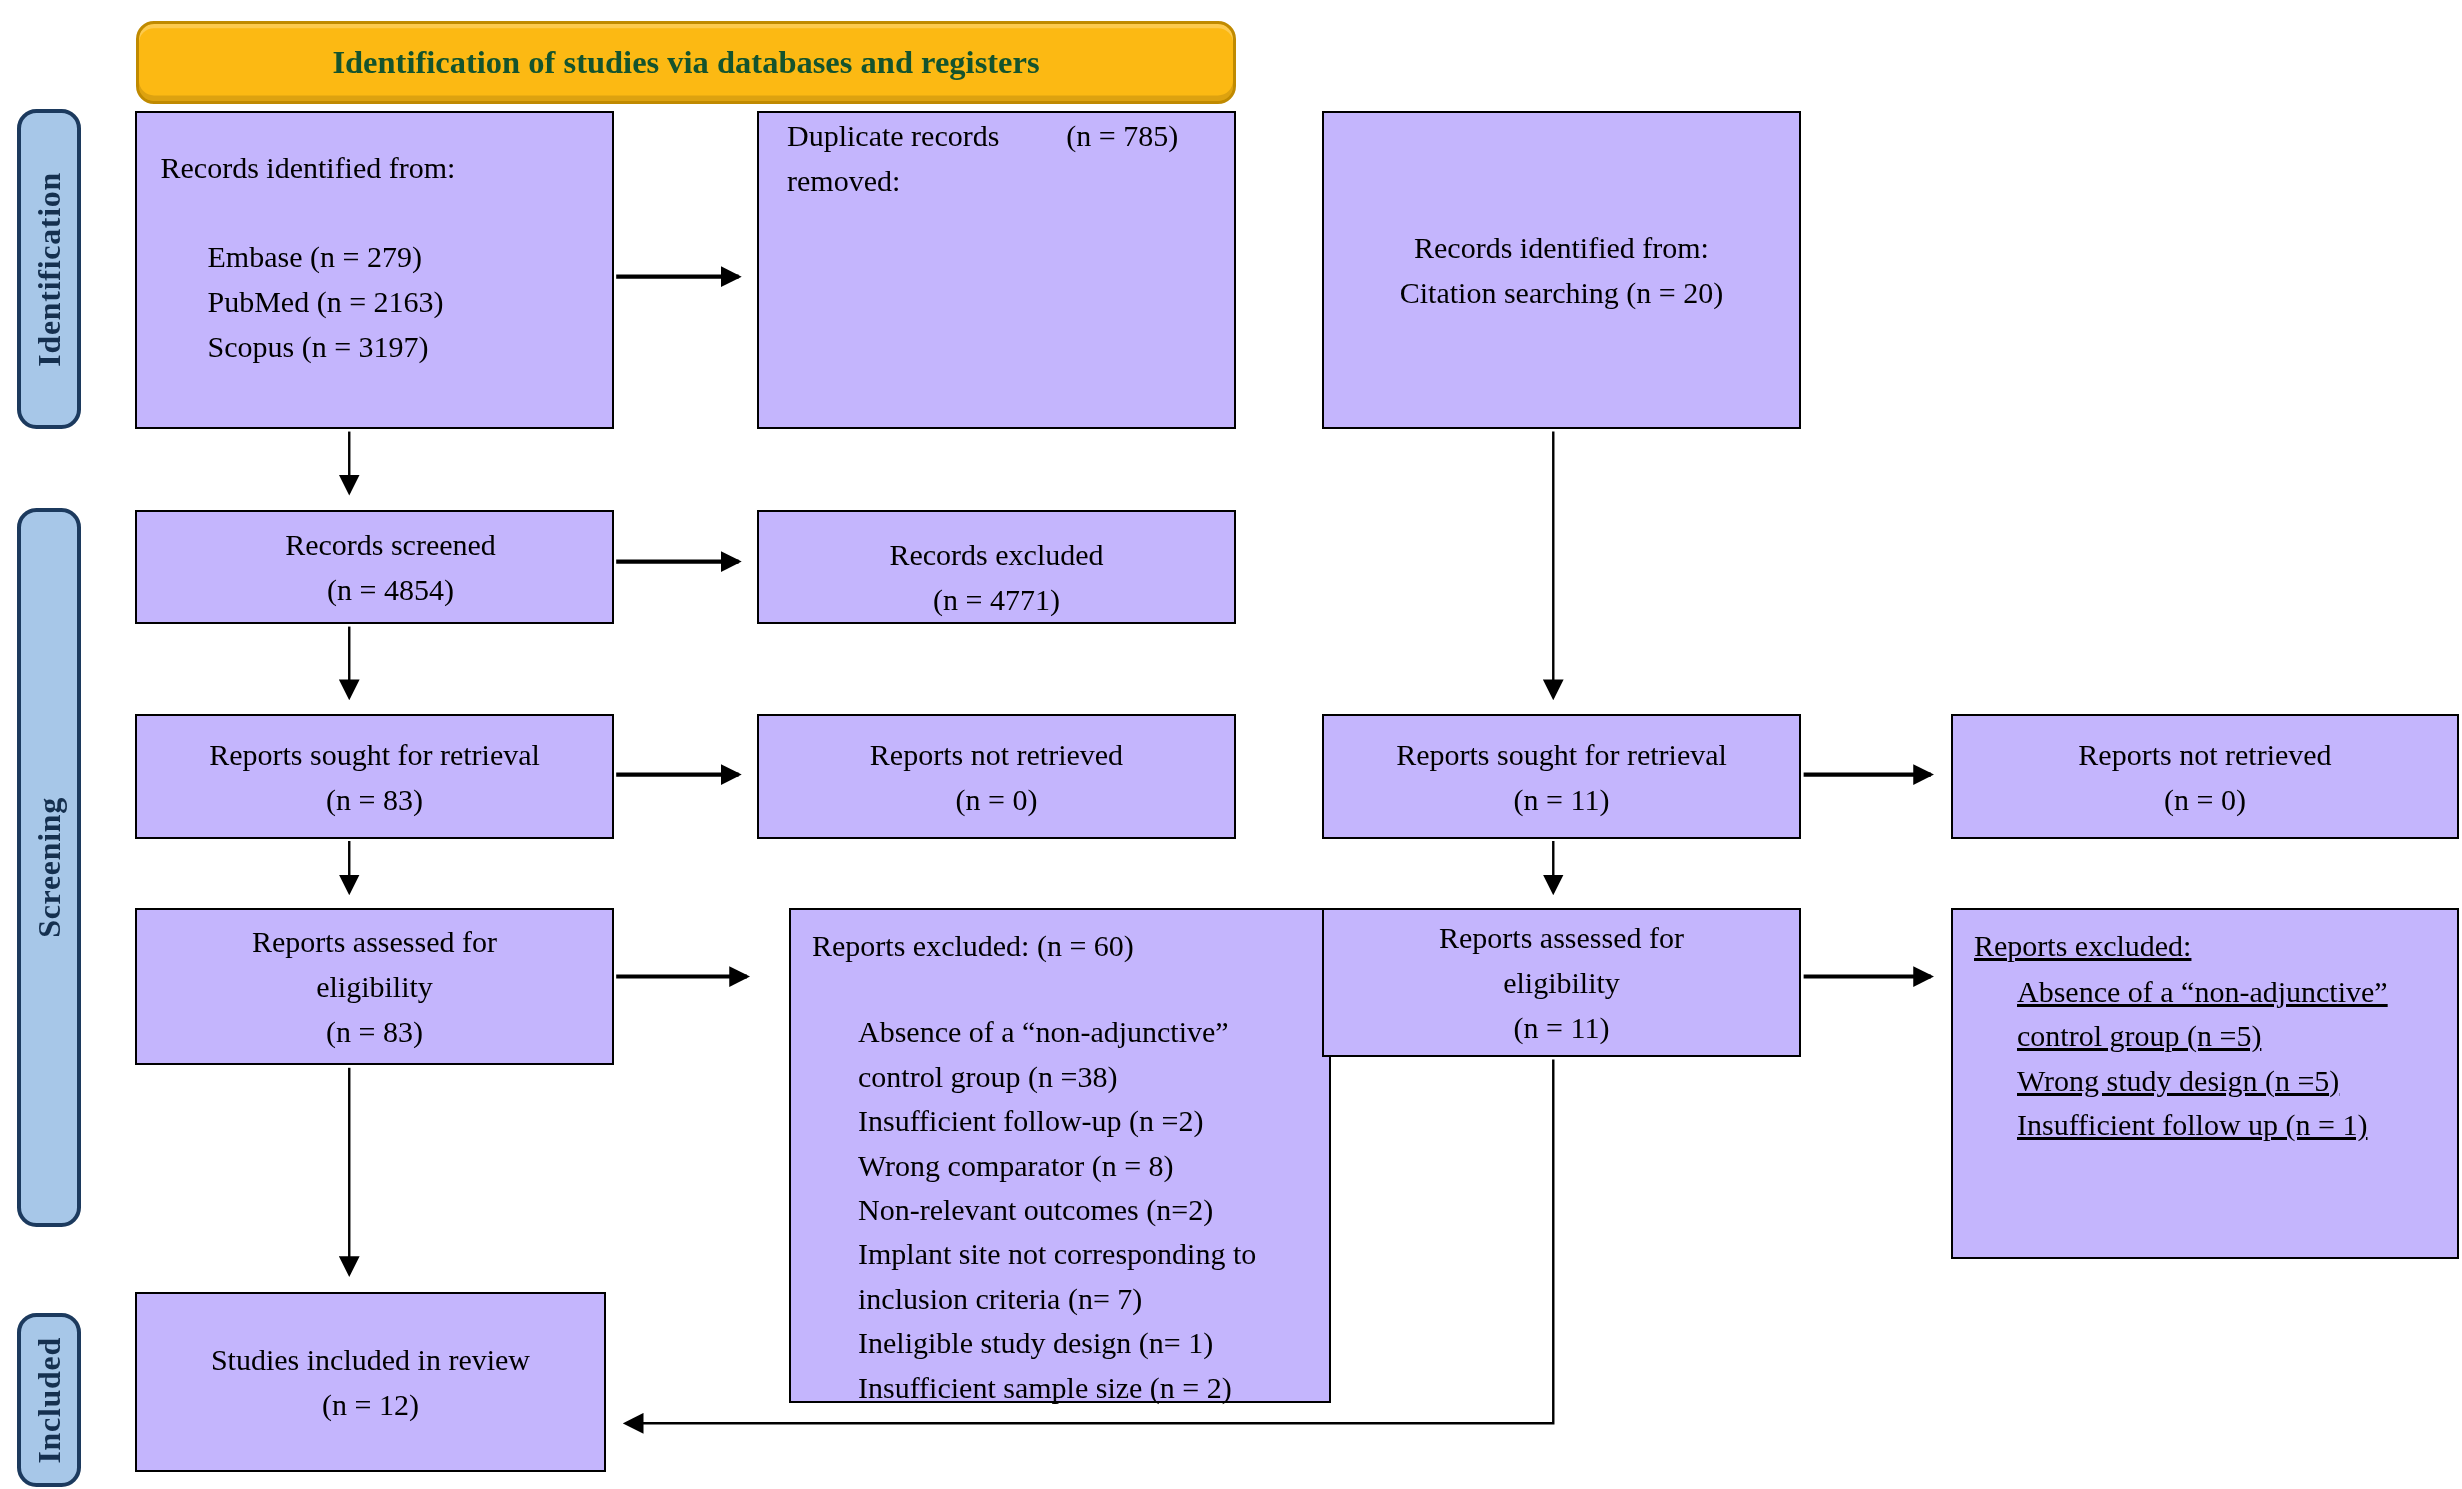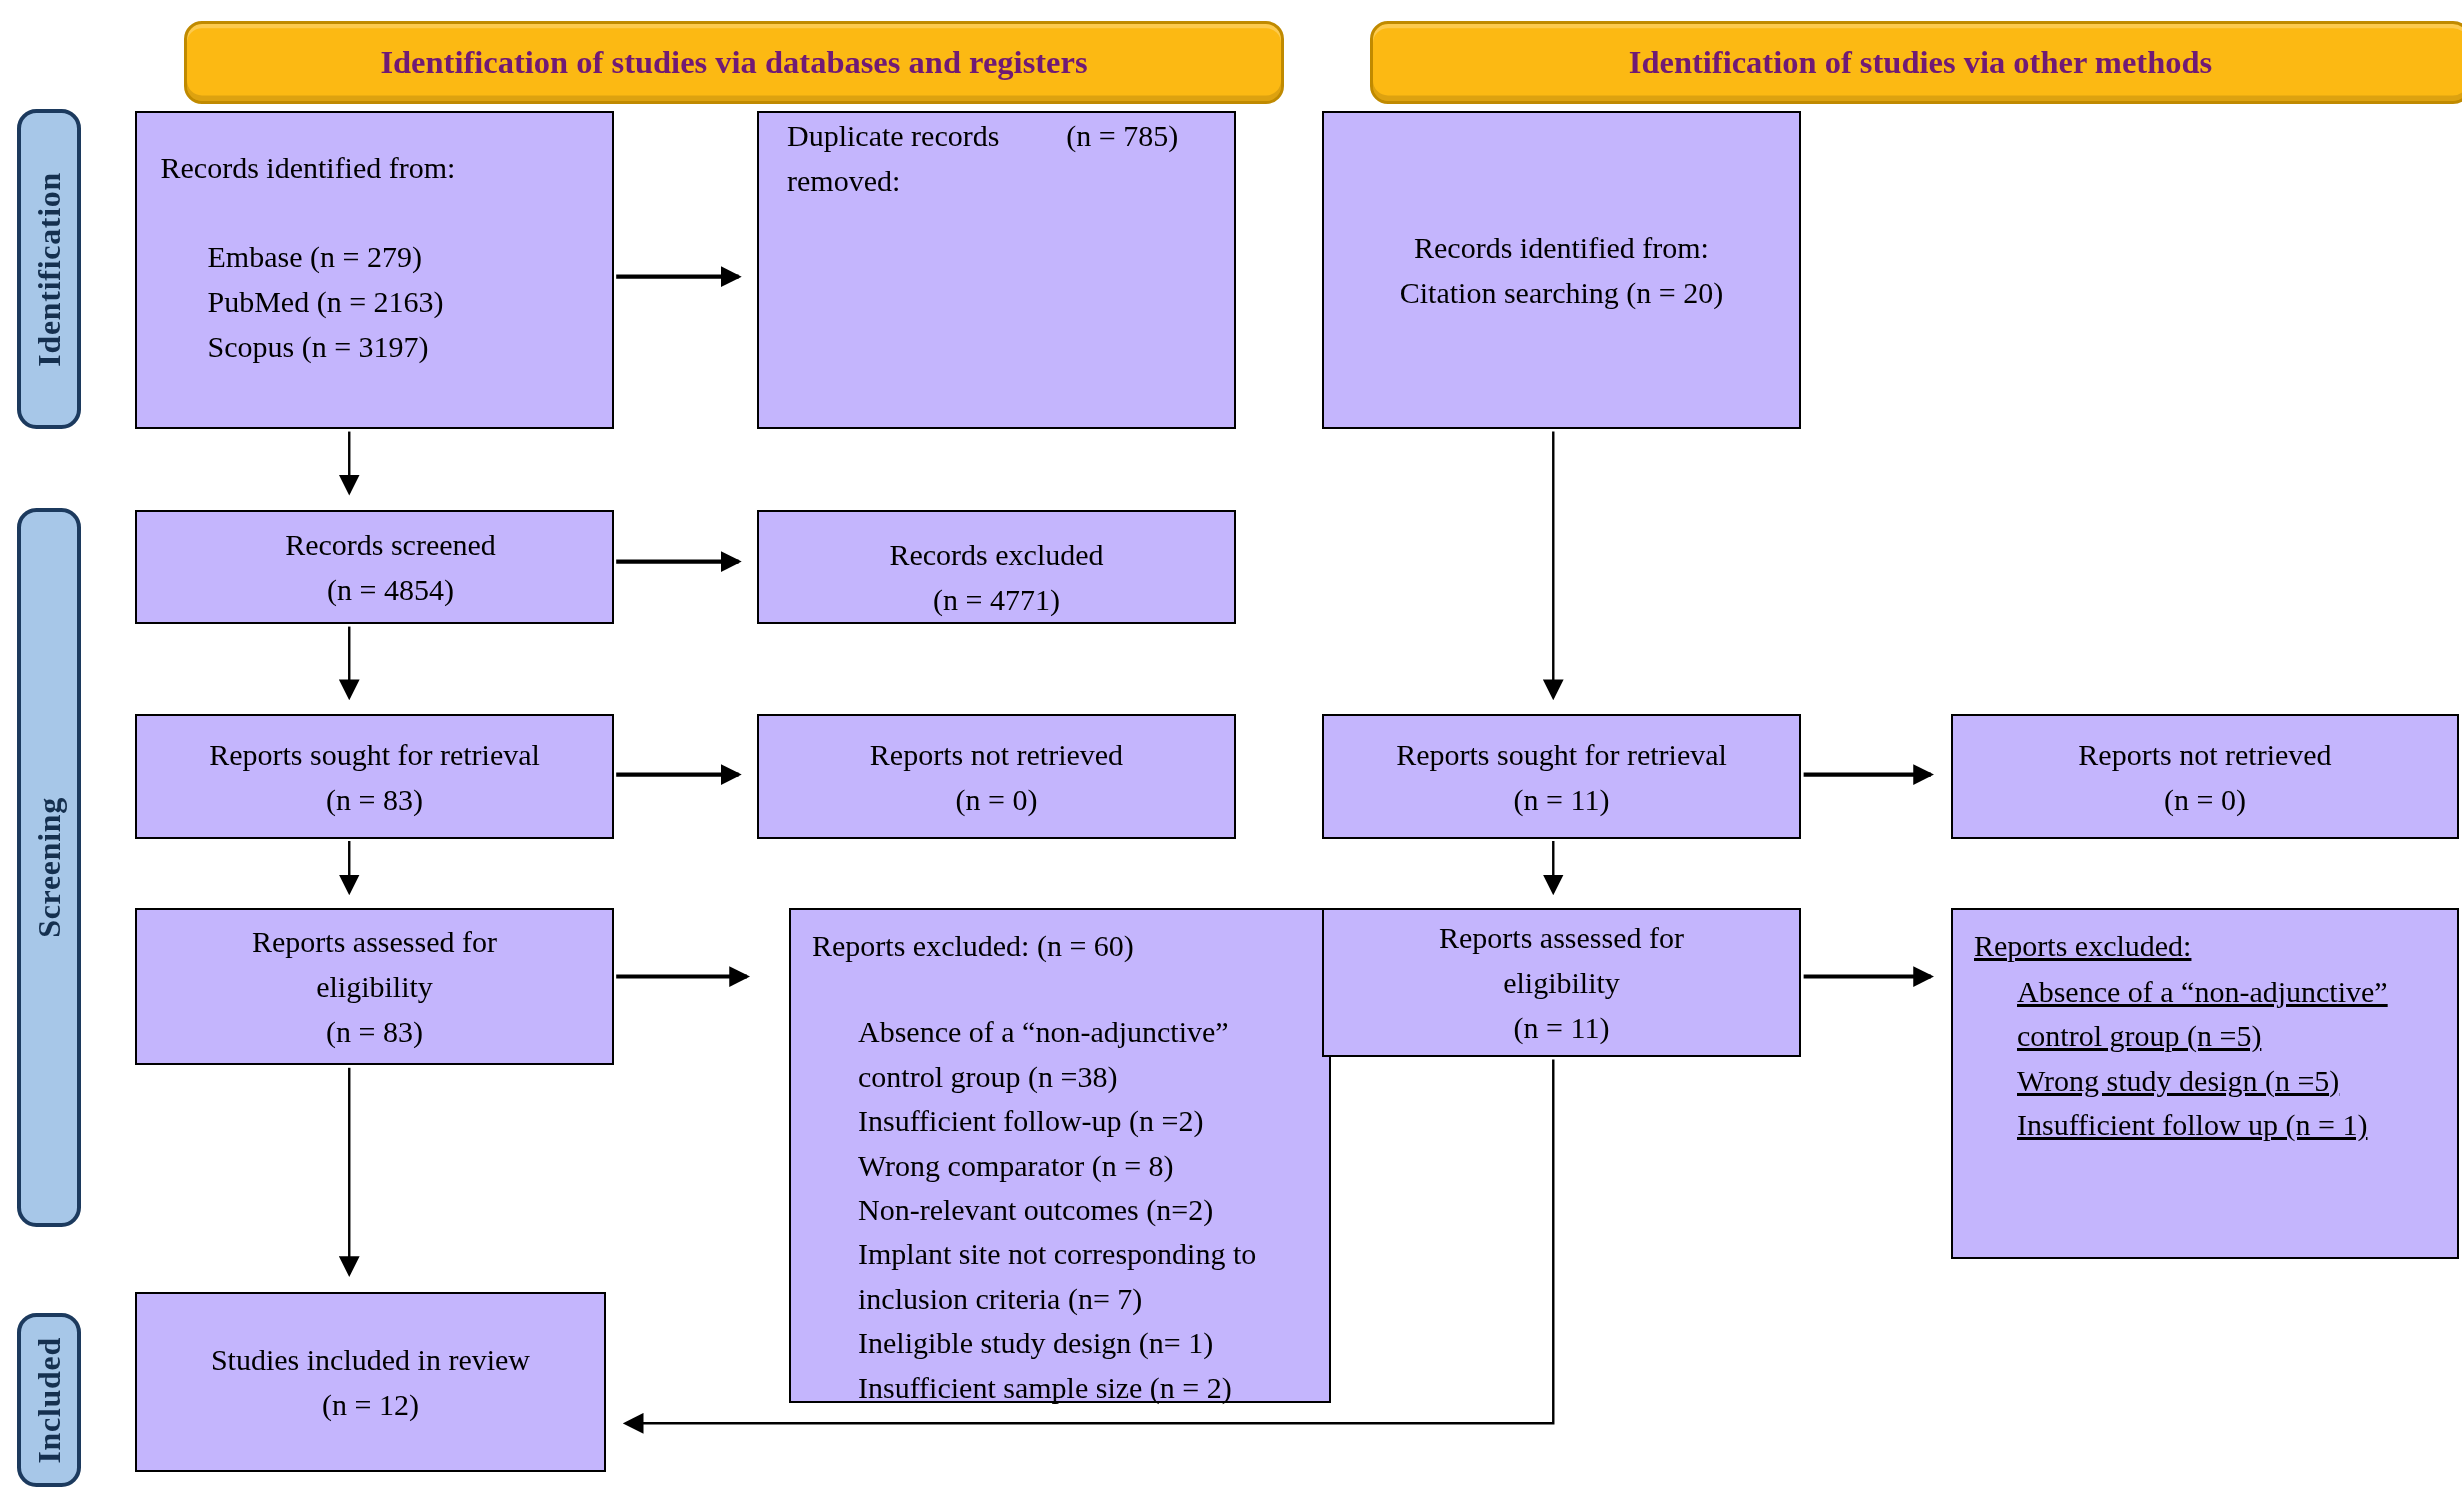--- a/index.html
+++ b/index.html
@@ -28,11 +28,10 @@
     border-radius:18px;
     display:flex;align-items:center;justify-content:center;
     font-weight:bold;font-size:32.5px;
-    color:#701a75;
+    color:#14532d;
     box-sizing:border-box;
     box-shadow:inset 0 4.2px 0 rgba(255,255,255,.25), inset 0 -5.5px 0 rgba(0,0,0,.12);
     text-align:center;
-    margin-left:48px;
   }
   
   .stage{

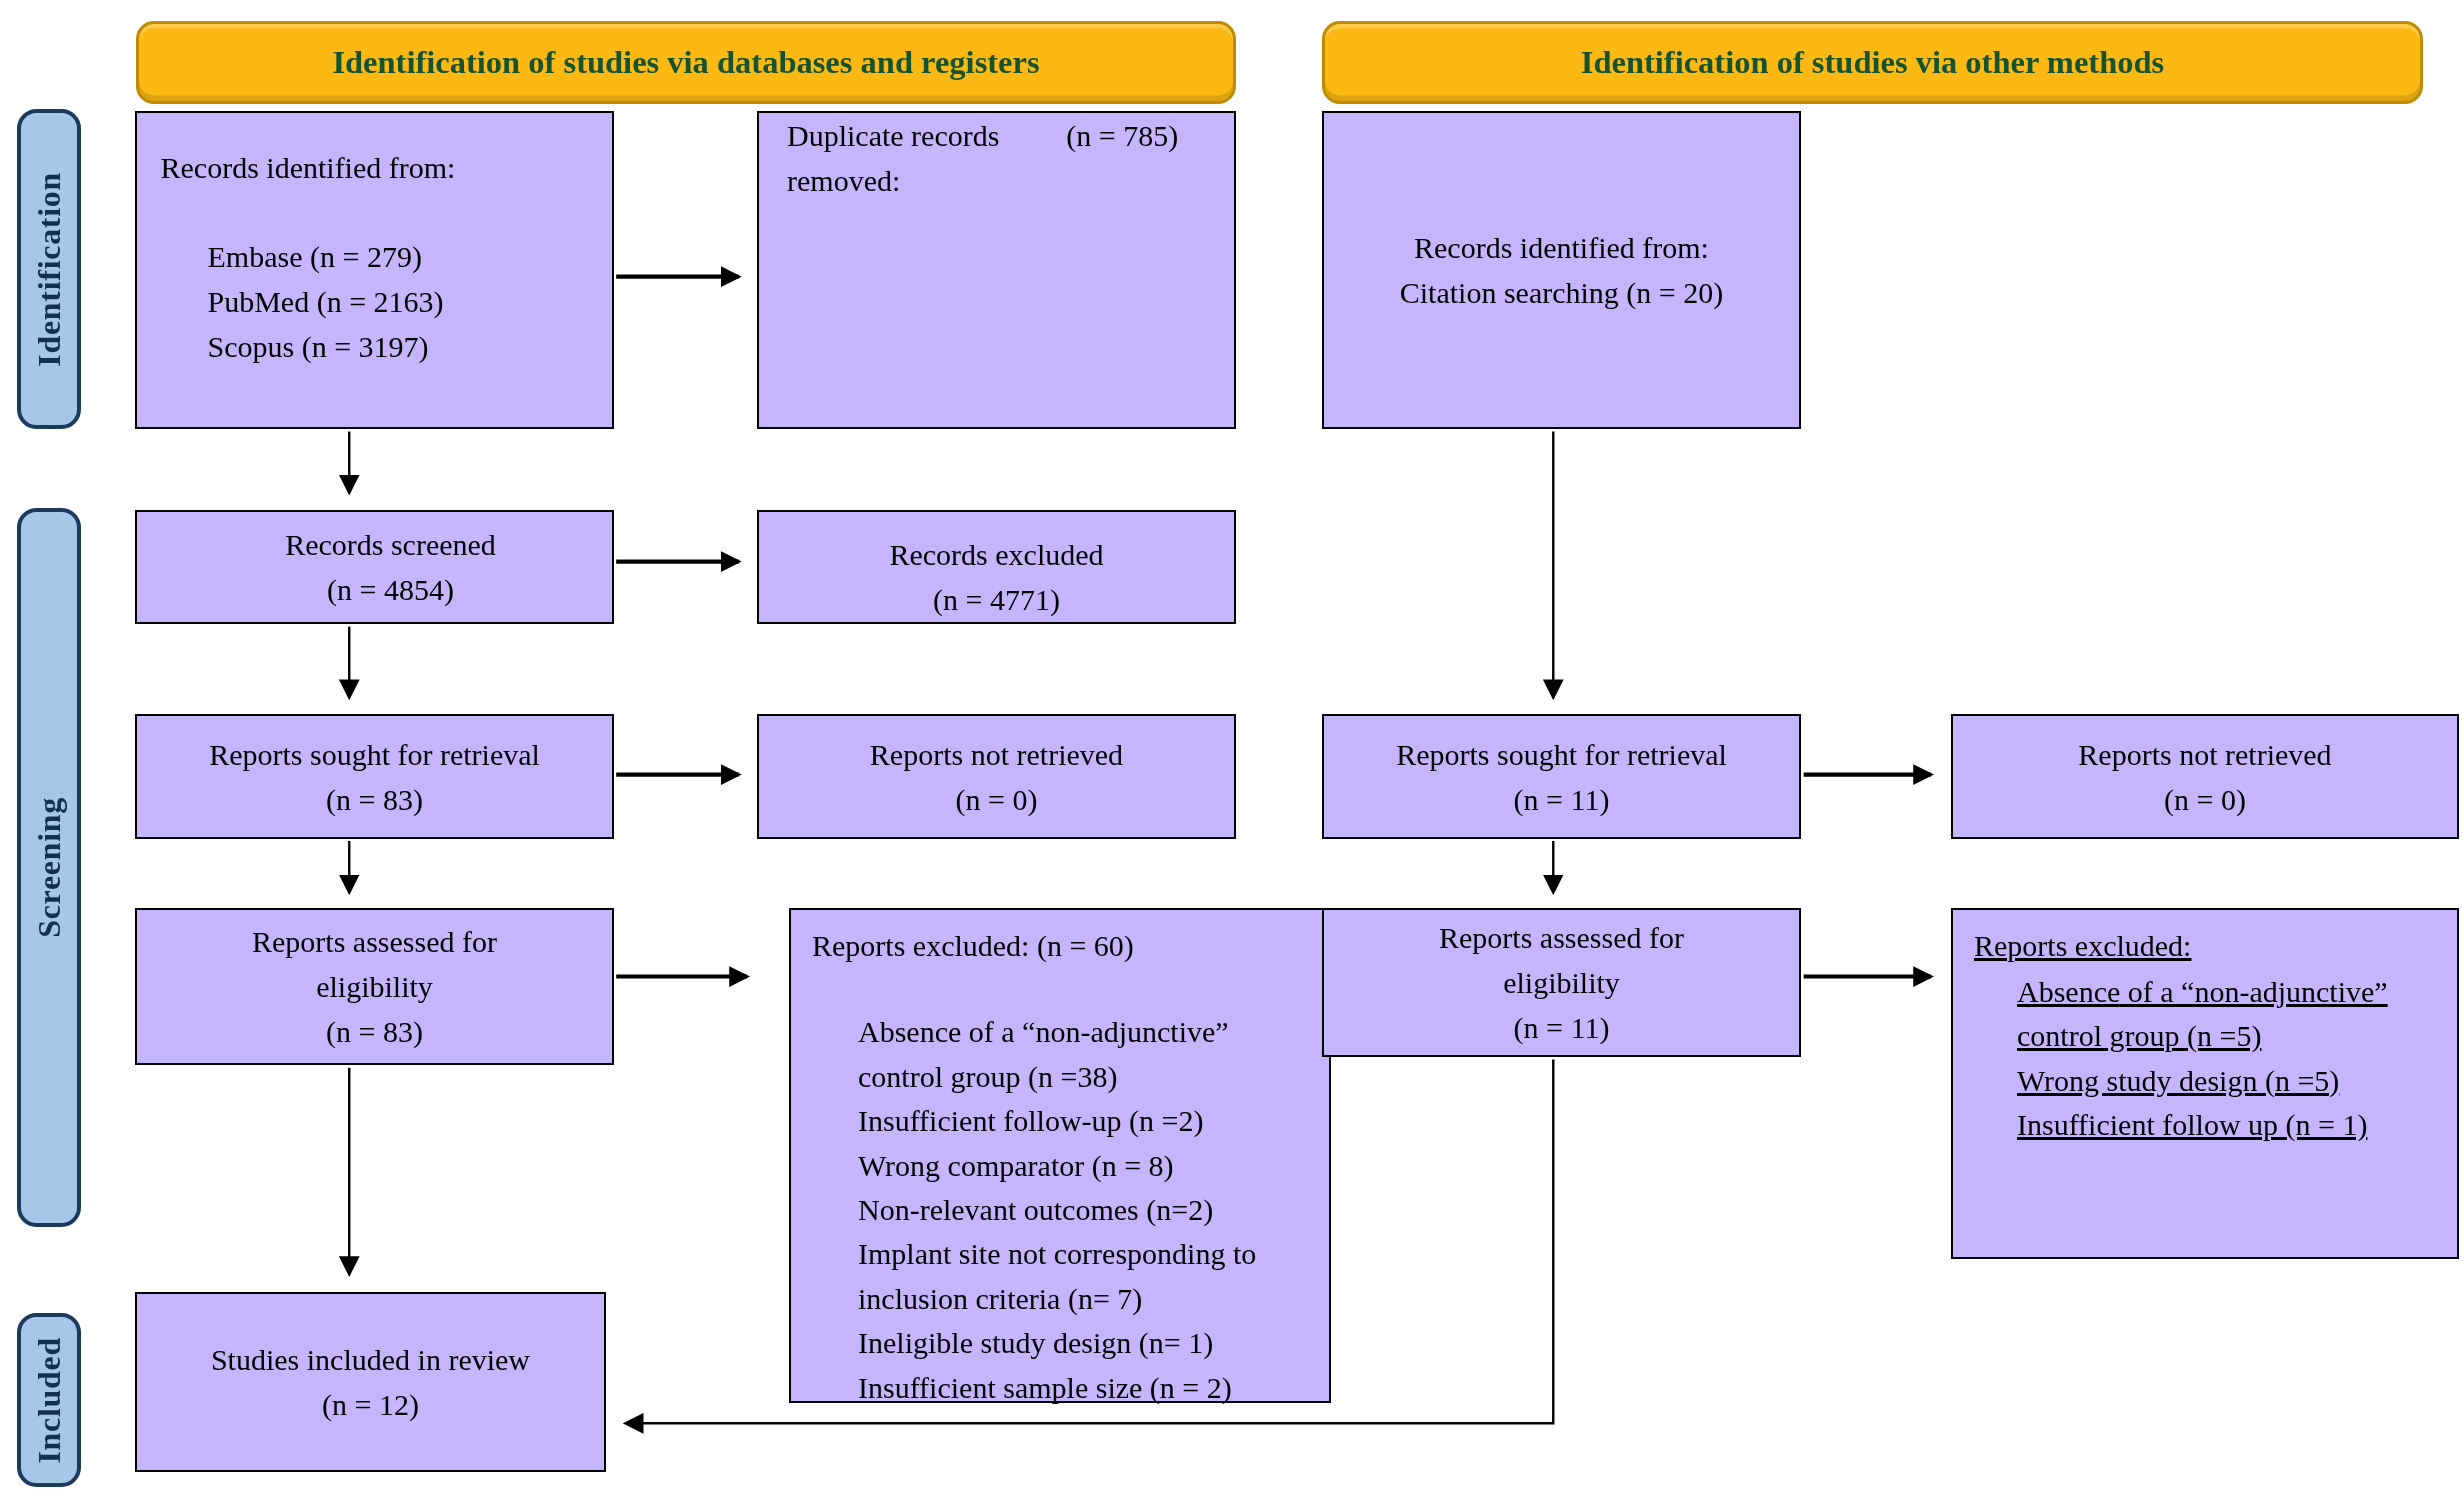--- a/index.html
+++ b/index.html
@@ -120,9 +120,6 @@
   <div class="banner" style="left:136px;top:21px;width:1100px;height:83px;">
     <span>Identification of studies via databases and registers</span>
   </div>
-  <div class="banner" style="left:1322px;top:21px;width:1101px;height:83px;">
-    <span>Identification of studies via other methods</span>
-  </div>
 
   <div class="box pad-list" style="left:135px;top:111px;width:479px;height:318px;">
     <div class="line">Records identified from:</div>

